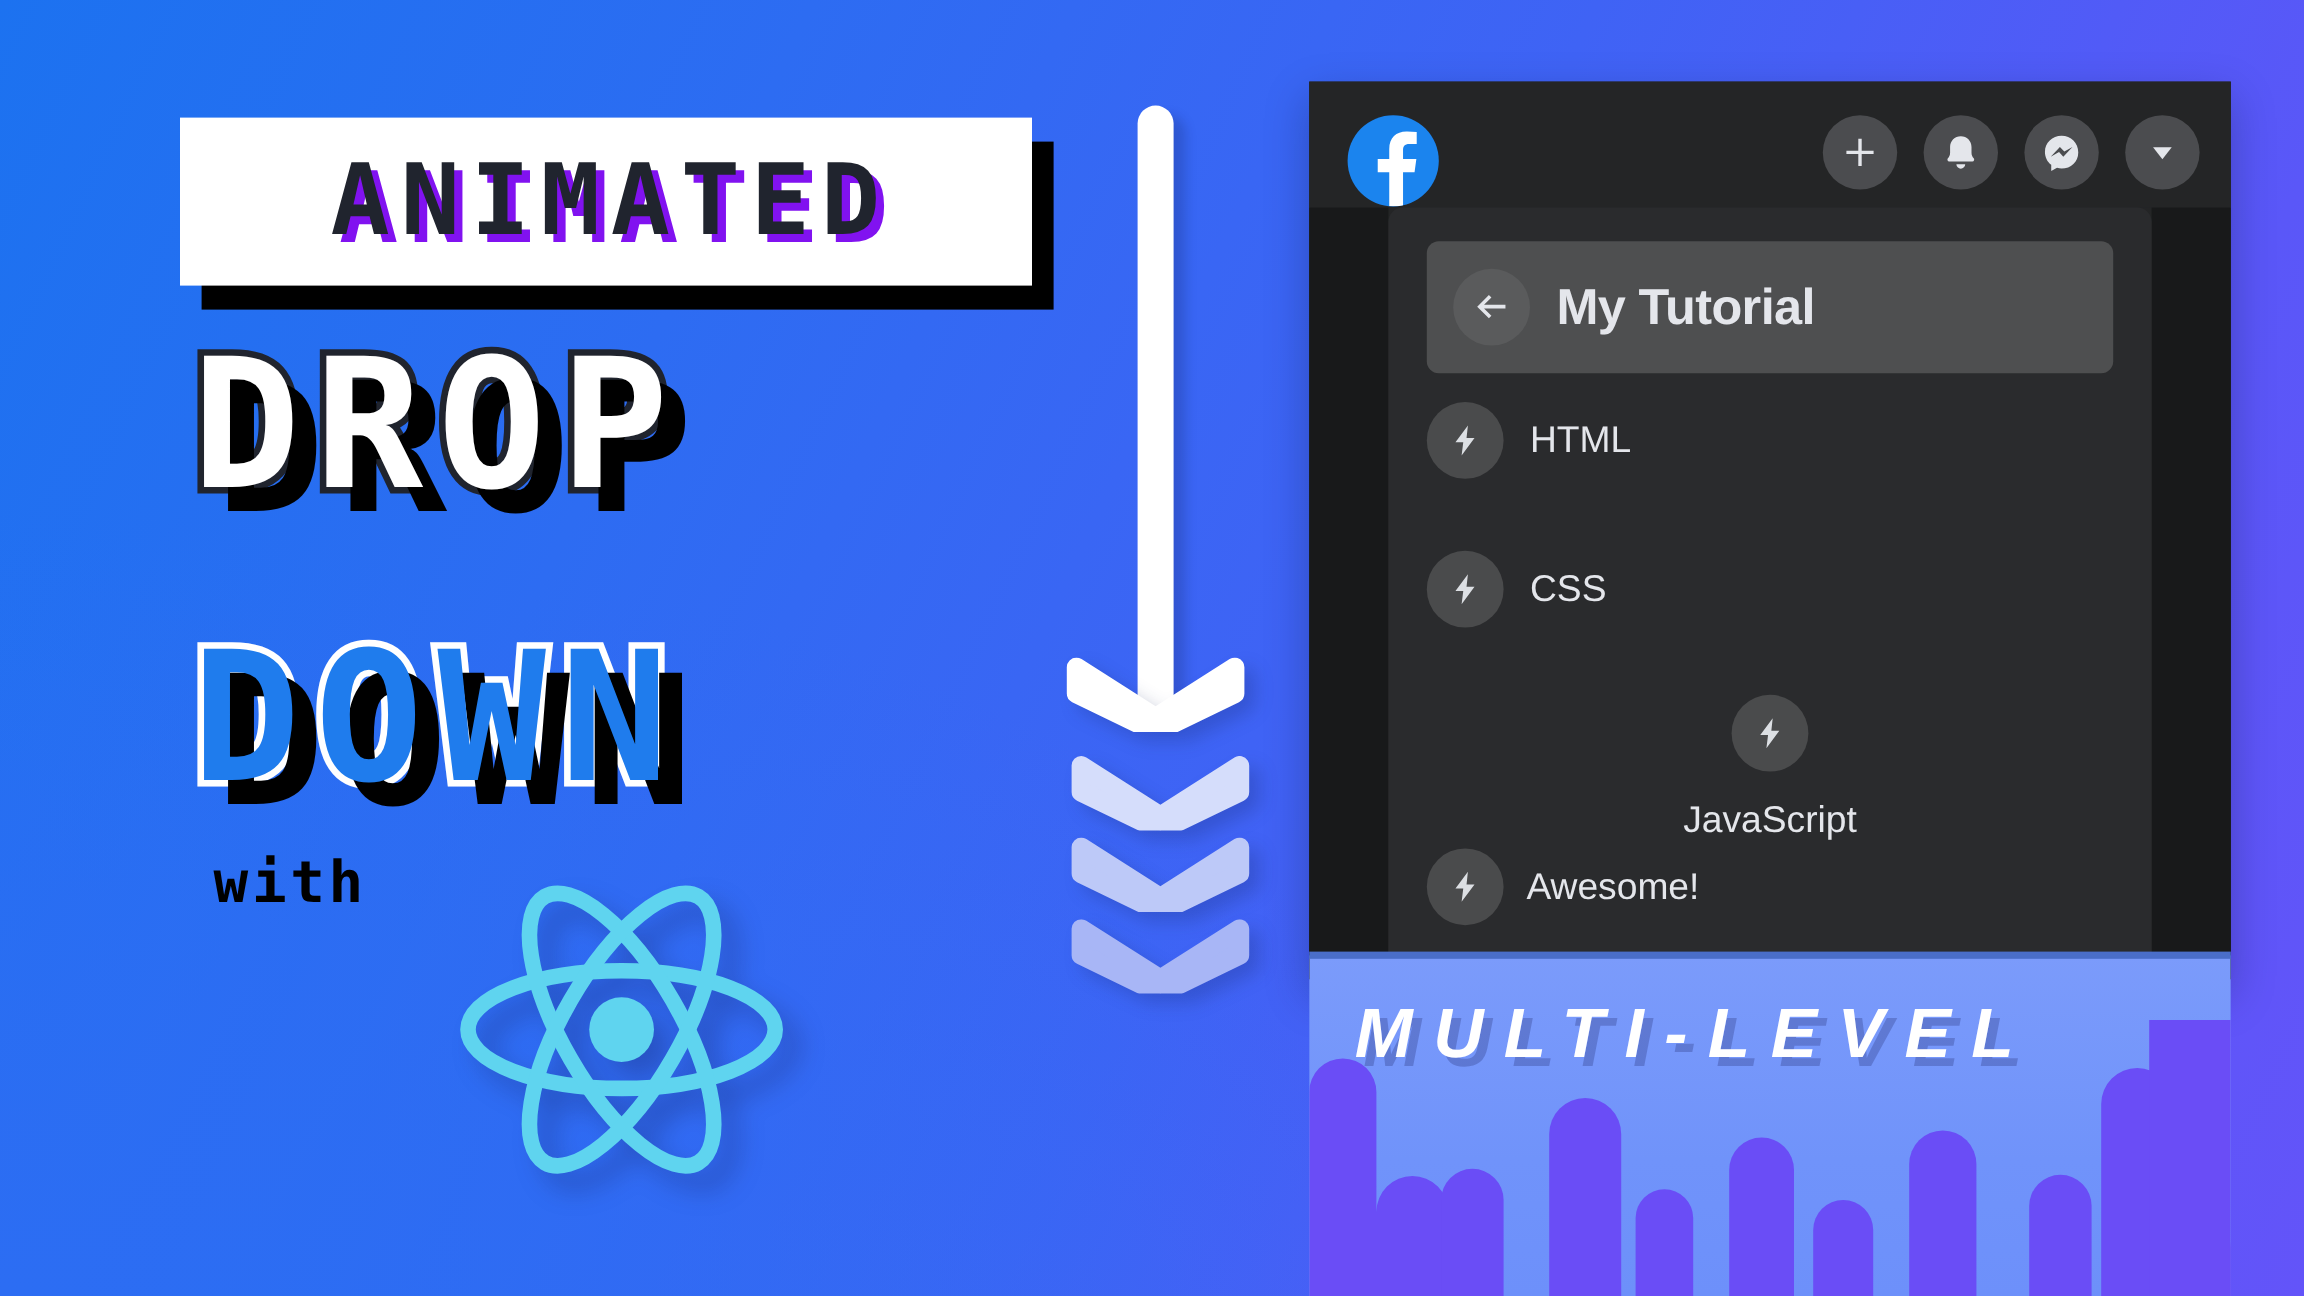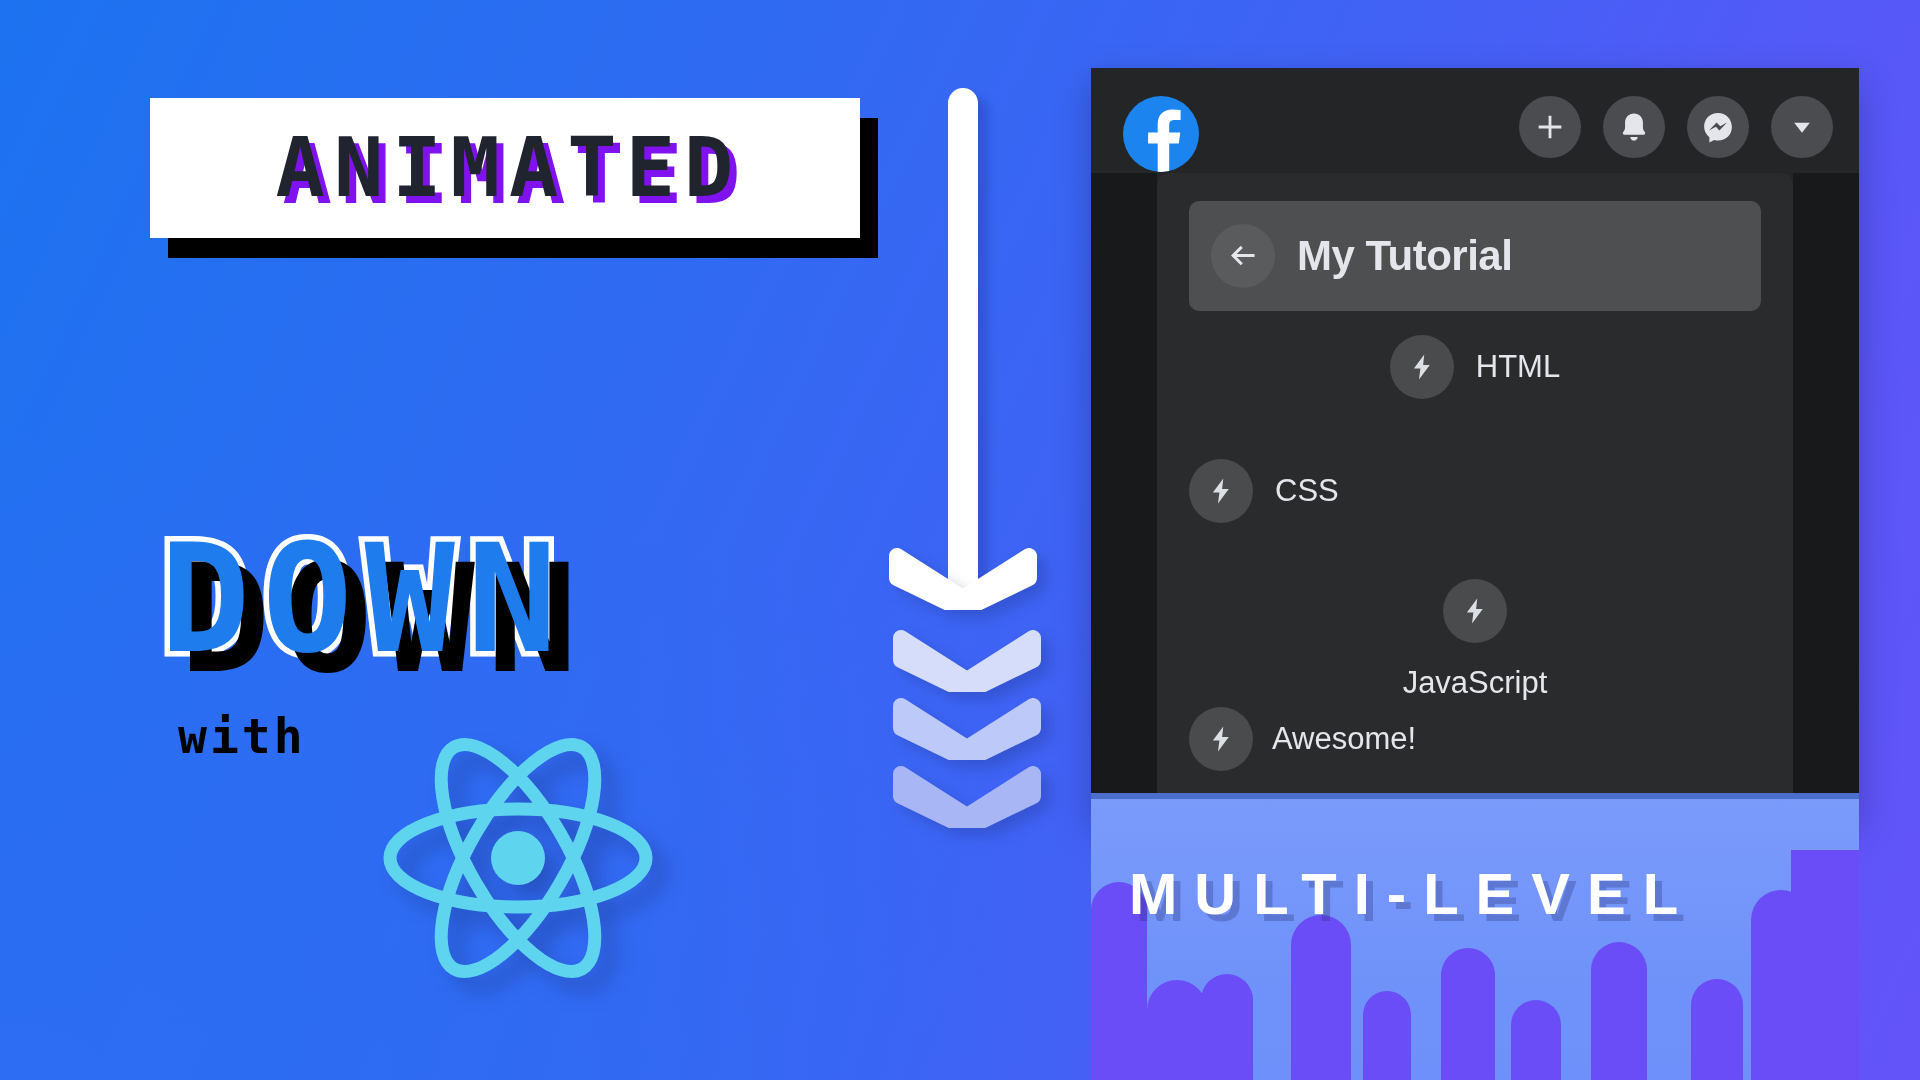--- a/index.html
+++ b/index.html
@@ -207,6 +207,7 @@
     <div id="animated-text" class="pixel">ANIMATED</div>
   </div>
 
+  <div id="drop-text">DROP</div>
   <div id="down-text">DOWN</div>
   <div id="with-text">with</div>
 

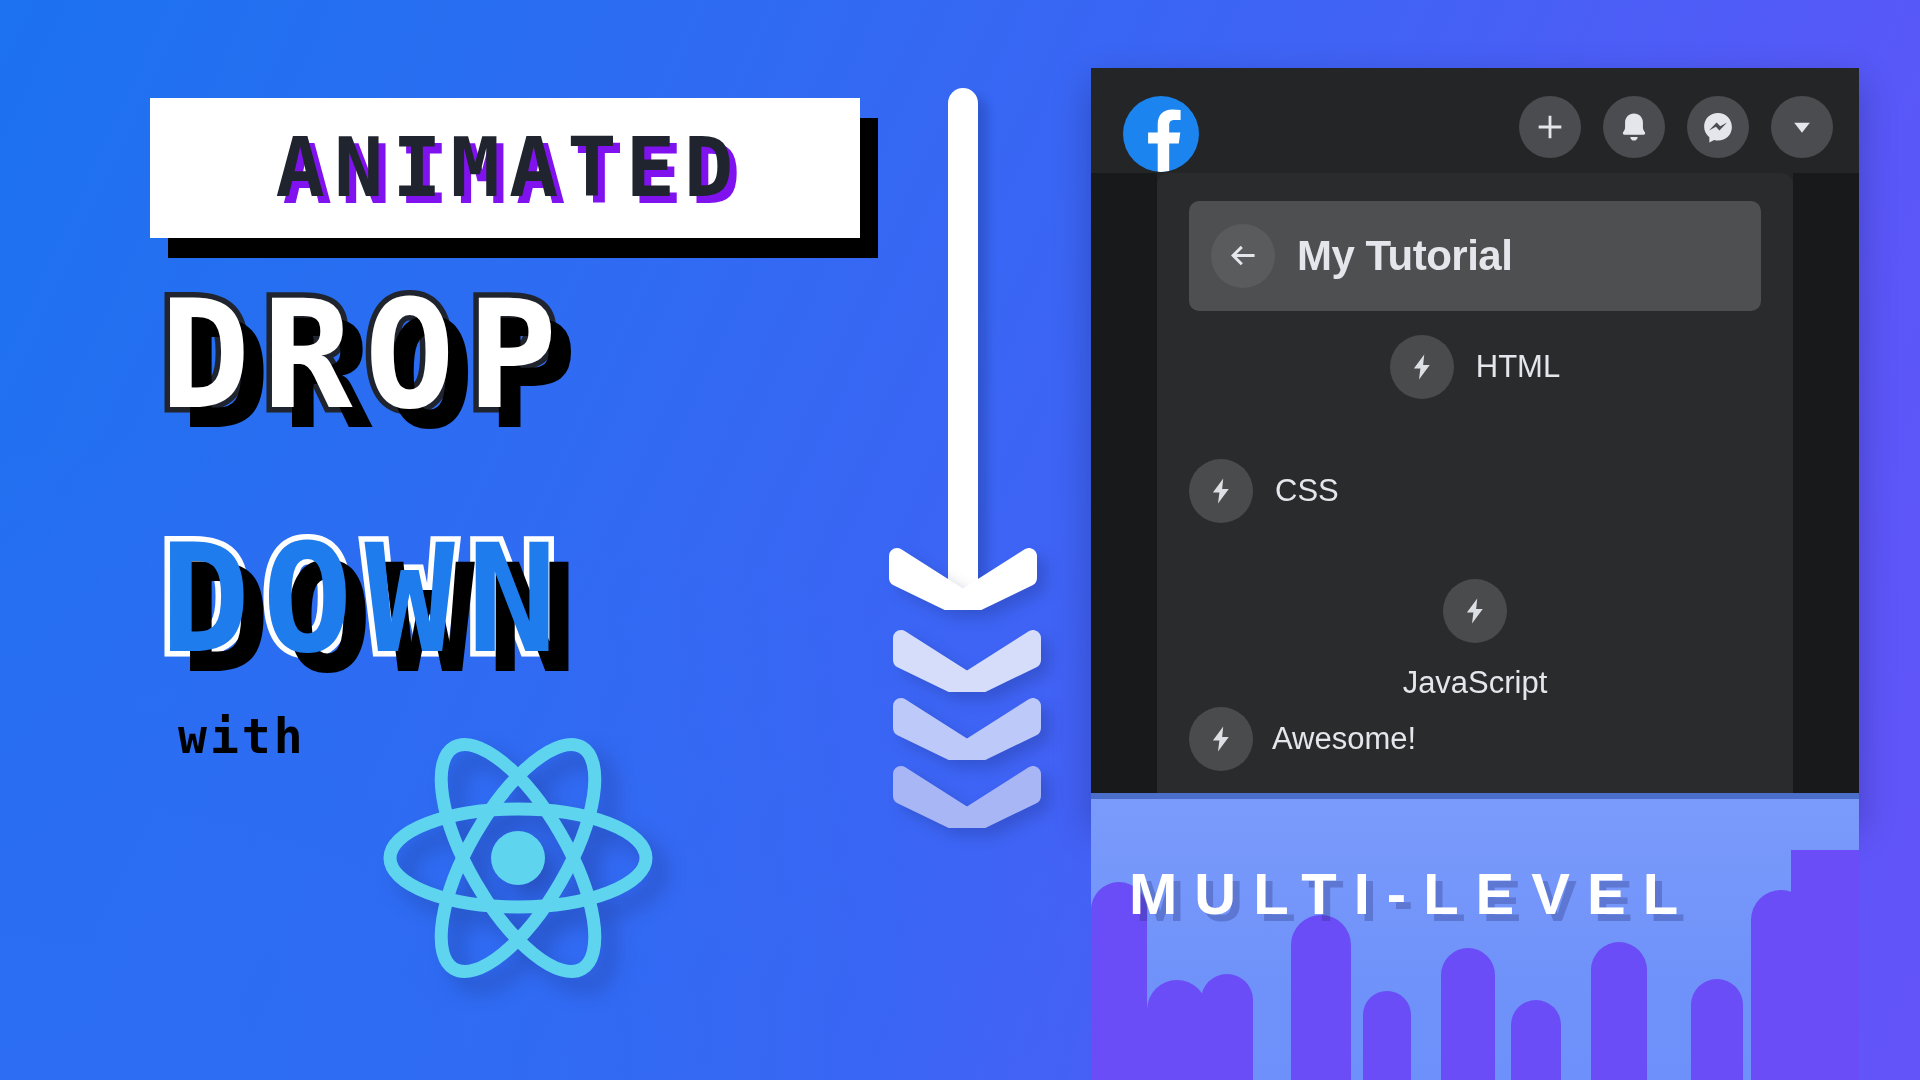--- a/index.html
+++ b/index.html
@@ -169,7 +169,7 @@
     color:#e4e6eb;font-size:31px;font-weight:400;
     font-family:"Liberation Sans",sans-serif;
   }
-  #item-0{top:158px;justify-content:center;}
+  #item-0{top:158px;}
   #item-1{top:282px;}
   #item-2{top:406px;flex-direction:column;}
   #item-3{top:530px;gap:19px;}

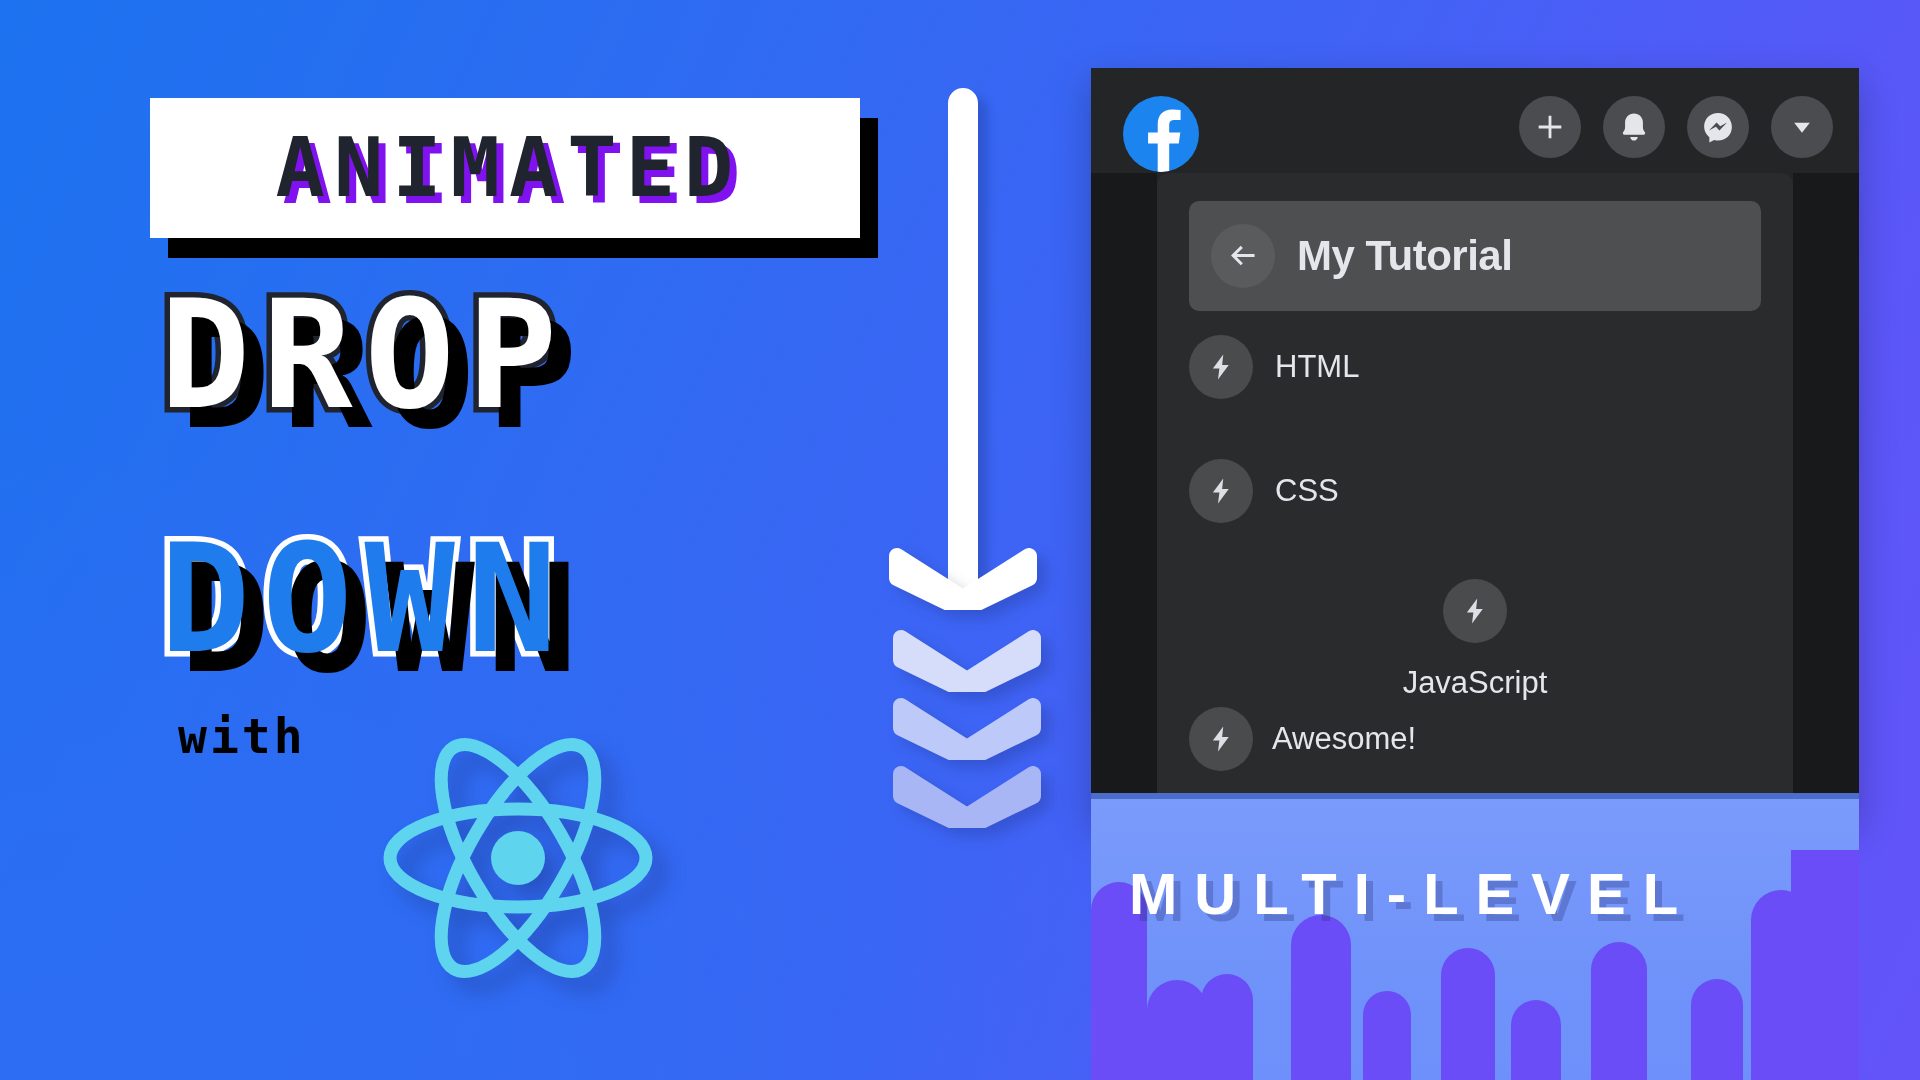--- a/index.html
+++ b/index.html
@@ -186,11 +186,12 @@
   }
   #drip-svg{position:absolute;left:0;bottom:0;width:768px;height:230px;}
   #multi-level{
-    position:absolute;left:38px;top:64px;
+    position:absolute;left:38px;top:32px;
     color:#ffffff;font-size:58px;font-weight:700;letter-spacing:17px;
     font-family:"Liberation Sans",sans-serif;
     text-shadow:7px 7px 0 rgba(40,50,120,0.30);
     z-index:3;
+    font-style:italic;
   }
   #panel-thinline{
     position:absolute;left:1091px;top:793px;width:768px;height:6px;

